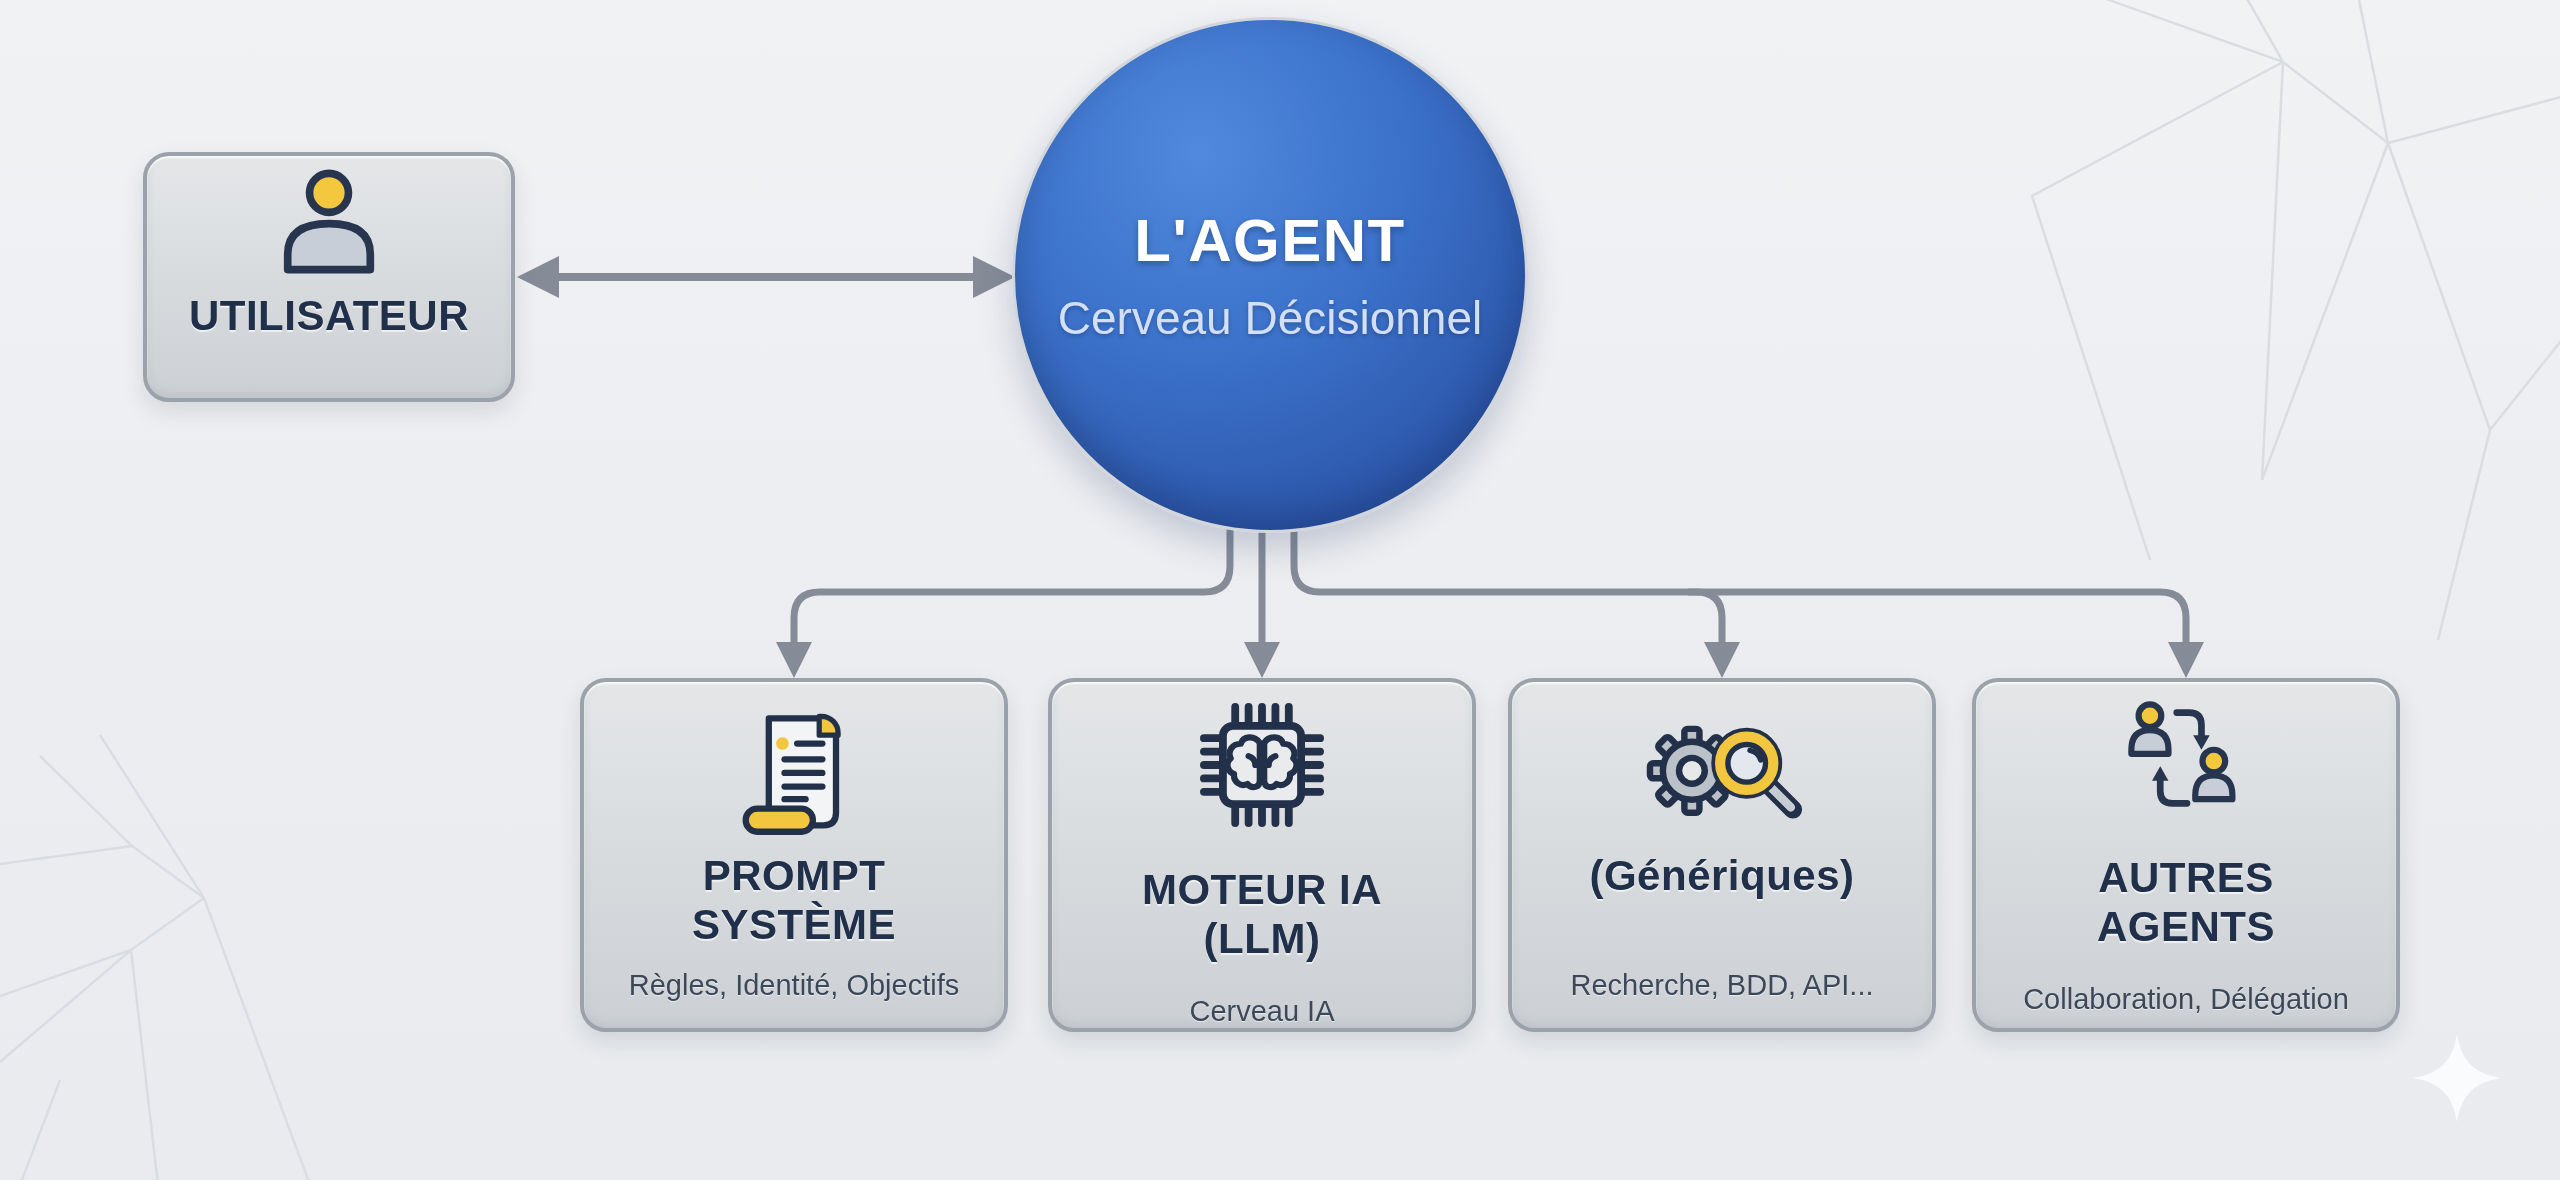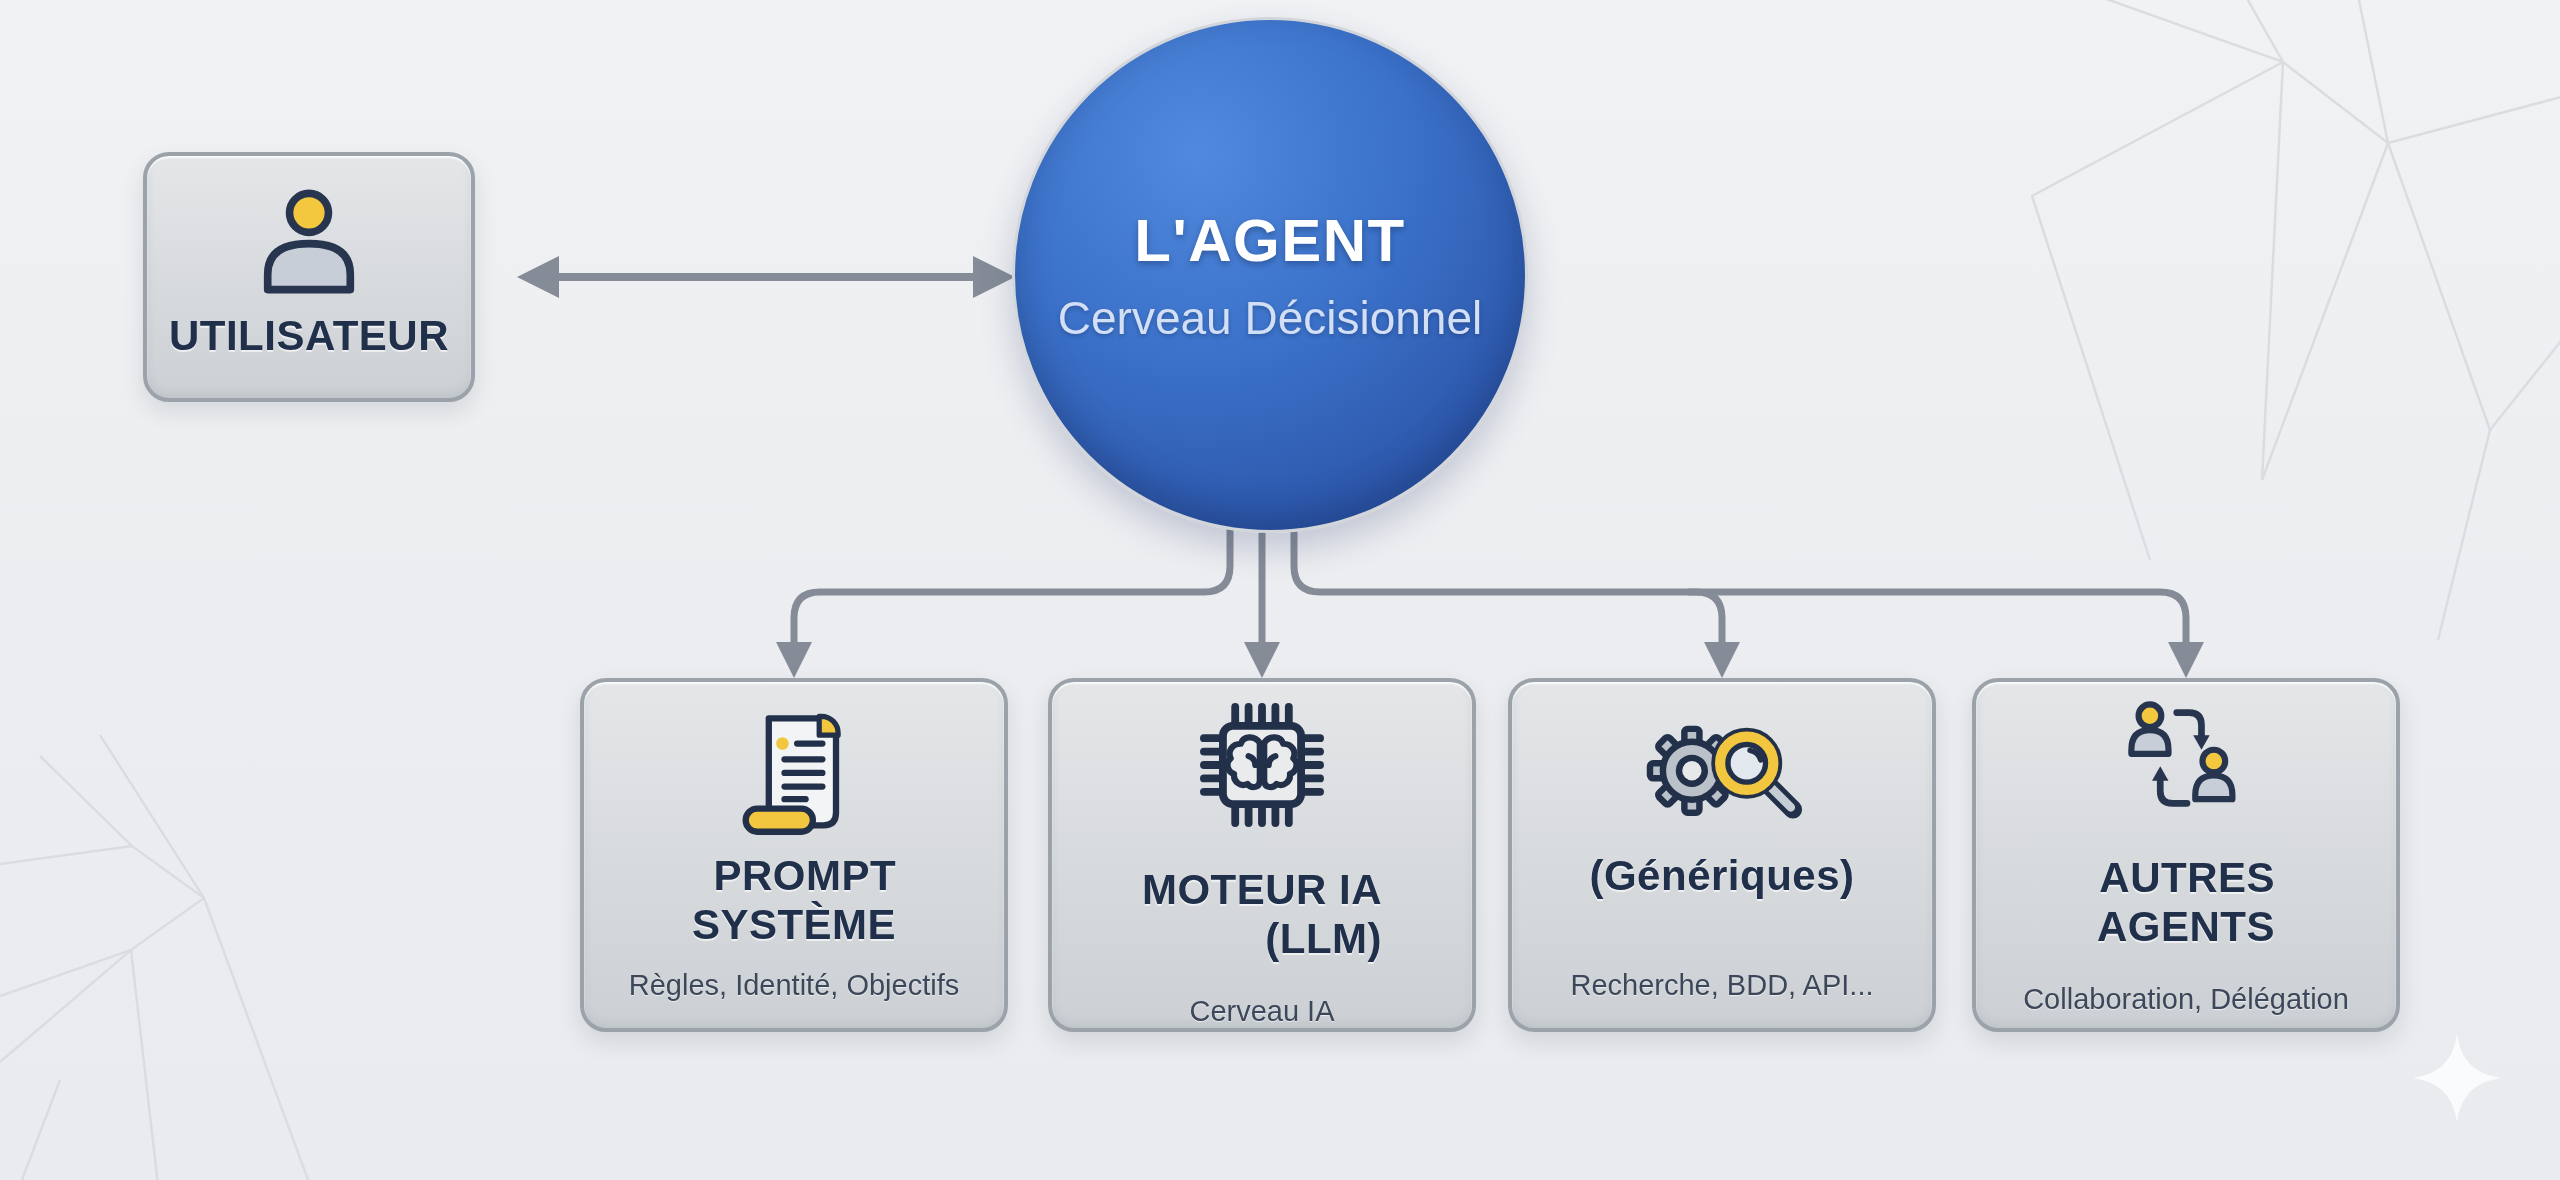--- a/index.html
+++ b/index.html
@@ -29,7 +29,7 @@
   }
 
   
-  .user-box { left:143px; top:152px; width:332px; height:250px; padding-top:20px; }
+  .user-box { left:143px; top:152px; width:372px; height:250px; }
   .user-box .icon-wrap { height:128px; display:flex; align-items:center; justify-content:center; }
   .user-box .box-title { font-size:42px; margin-top:8px; }
 

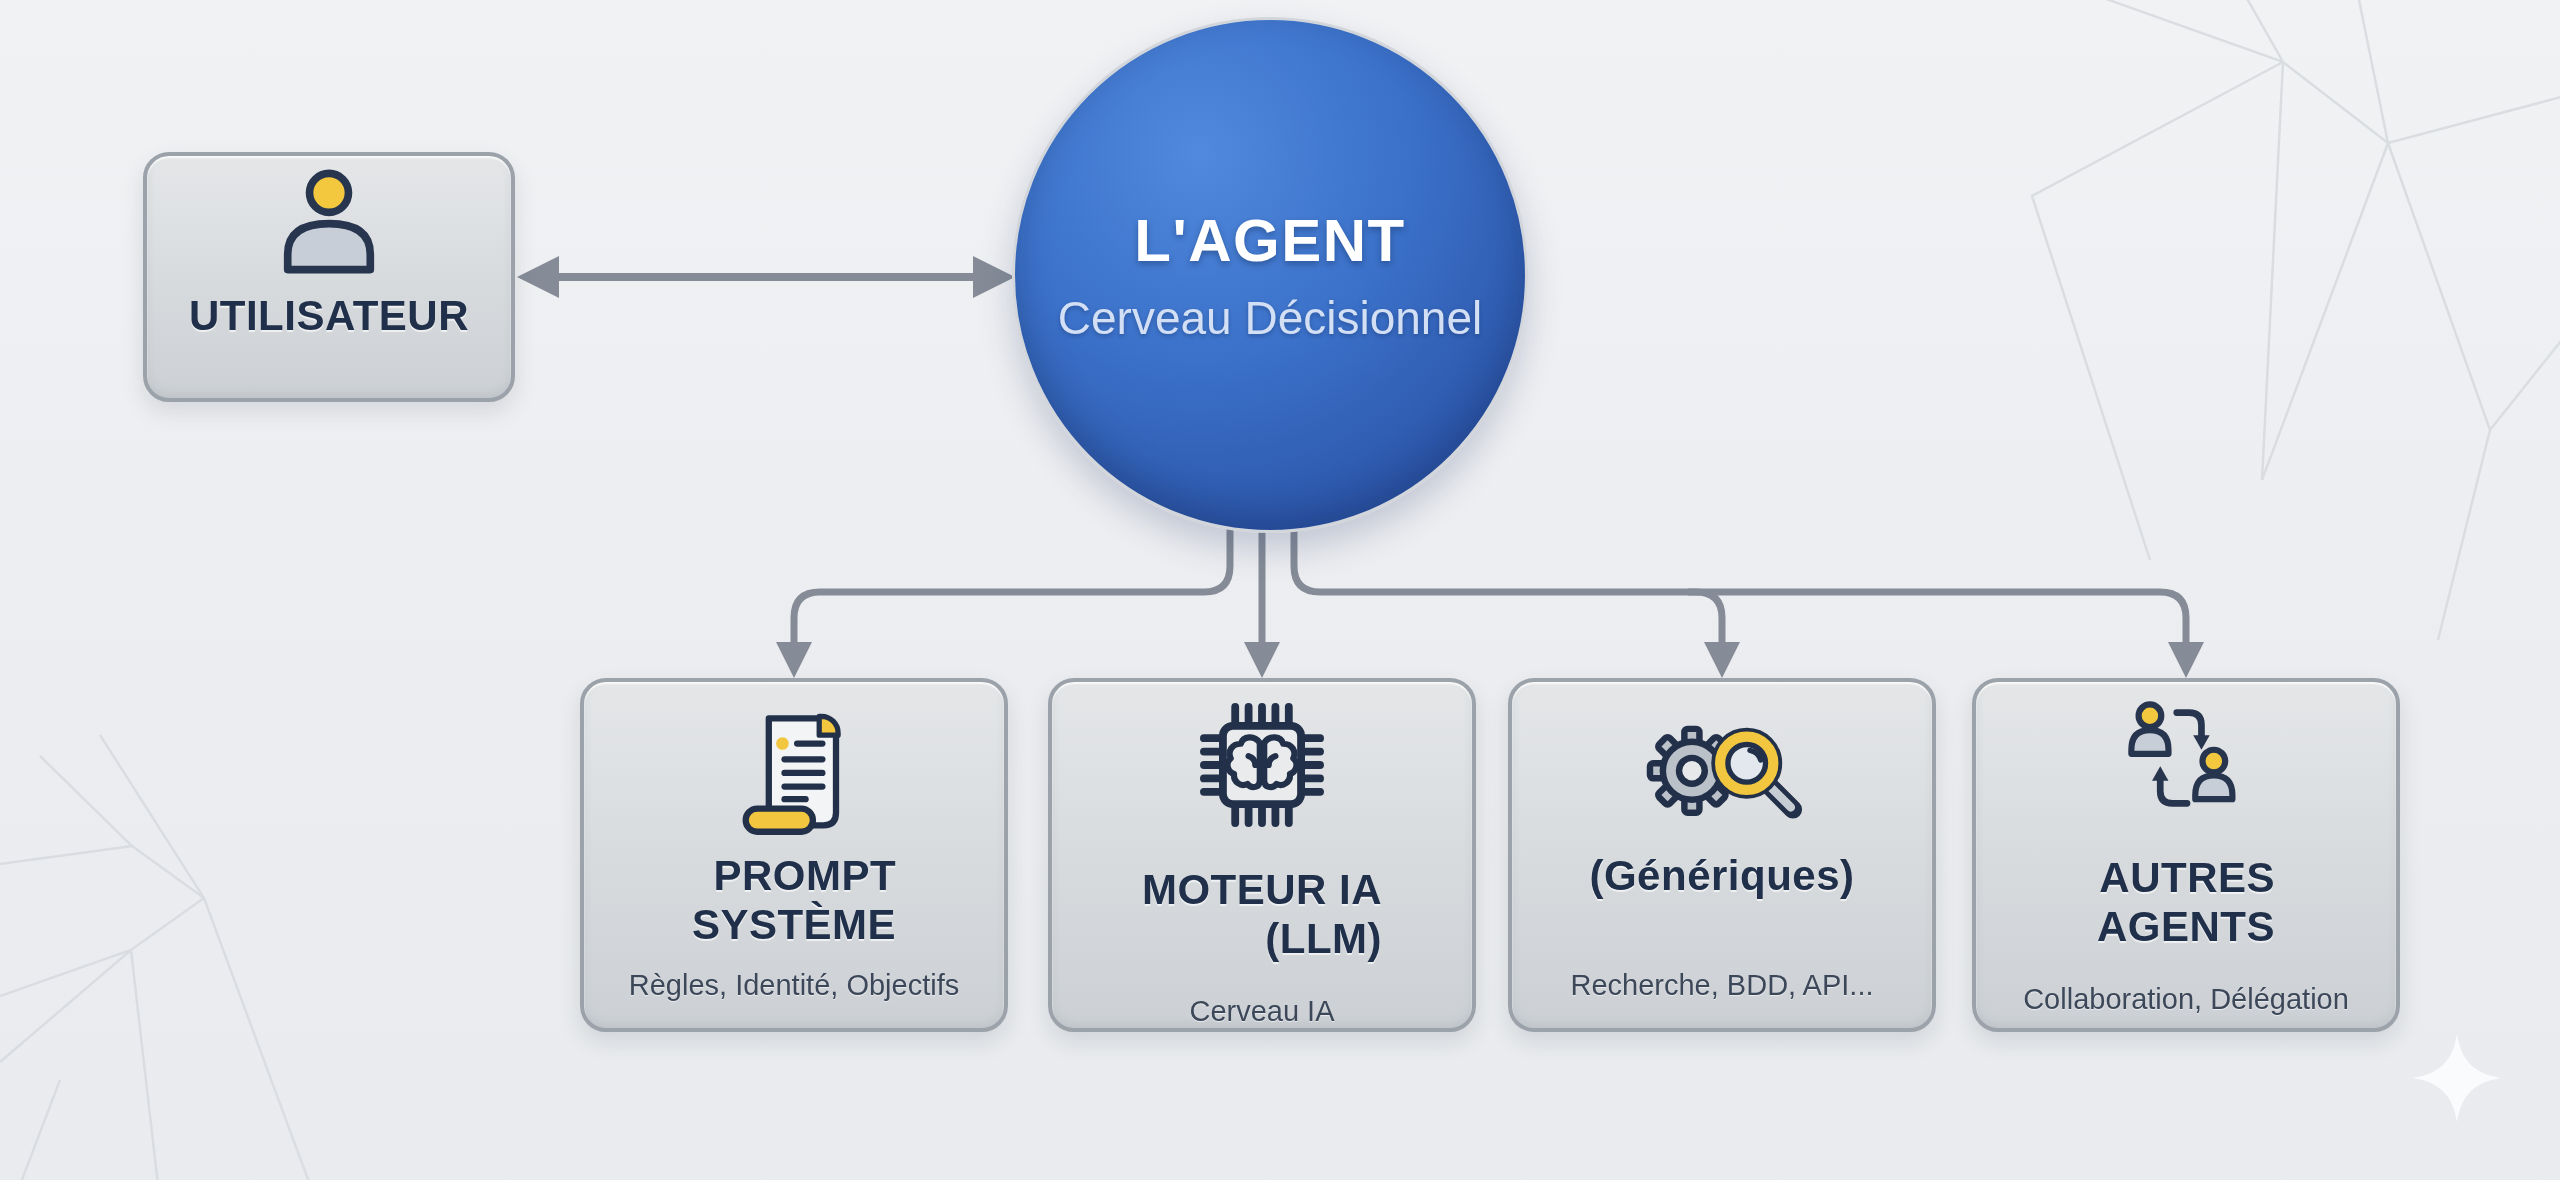--- a/index.html
+++ b/index.html
@@ -22,7 +22,7 @@
     font-weight:700; color:#20304a; text-align:center; letter-spacing:.5px;
     text-shadow:0 2px 1px rgba(255,255,255,.65);
   }
-  .box-title .tline { display:block;text-align:right; }
+  .box-title .tline { display:block; }
   .box-subtitle {
     color:#3c4759; text-align:center; white-space:nowrap;
     text-shadow:0 1px 1px rgba(255,255,255,.6);

